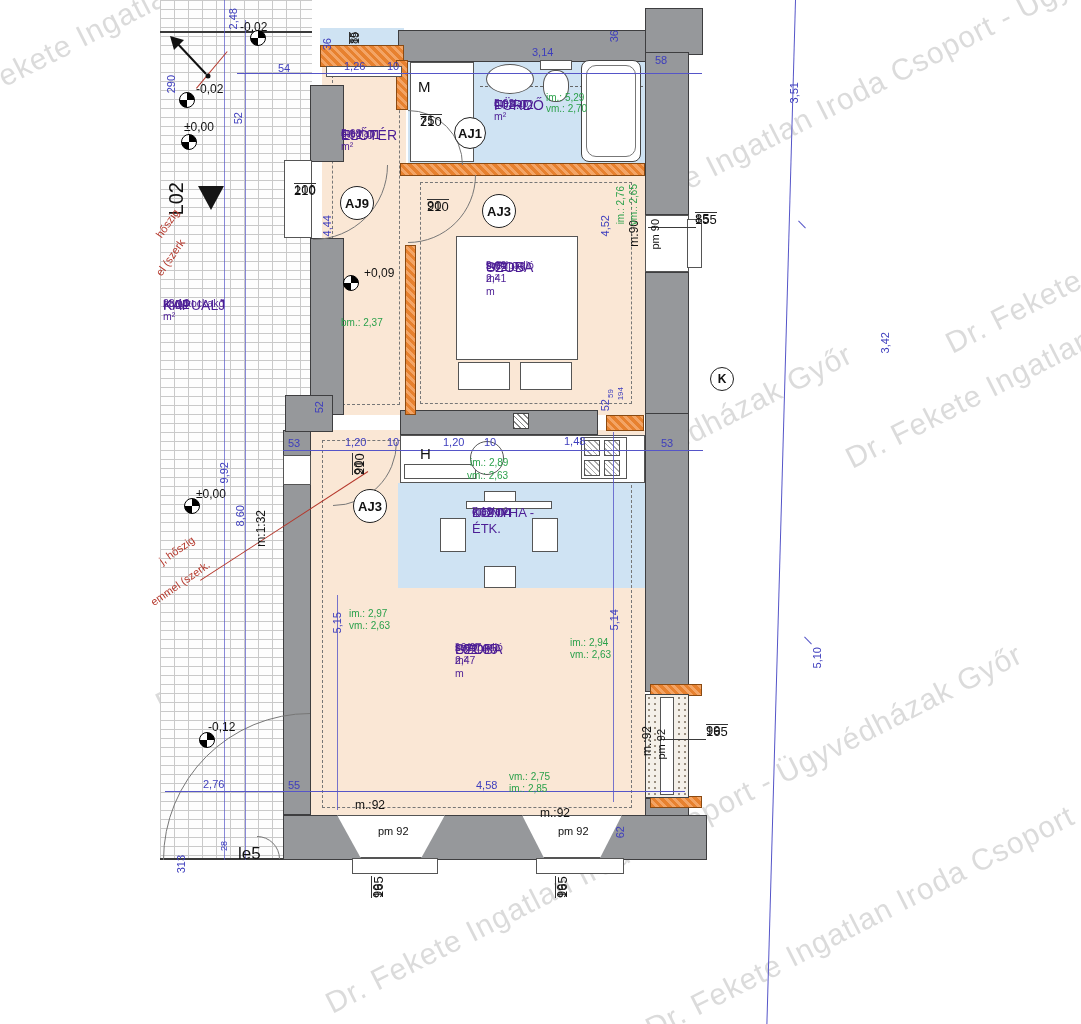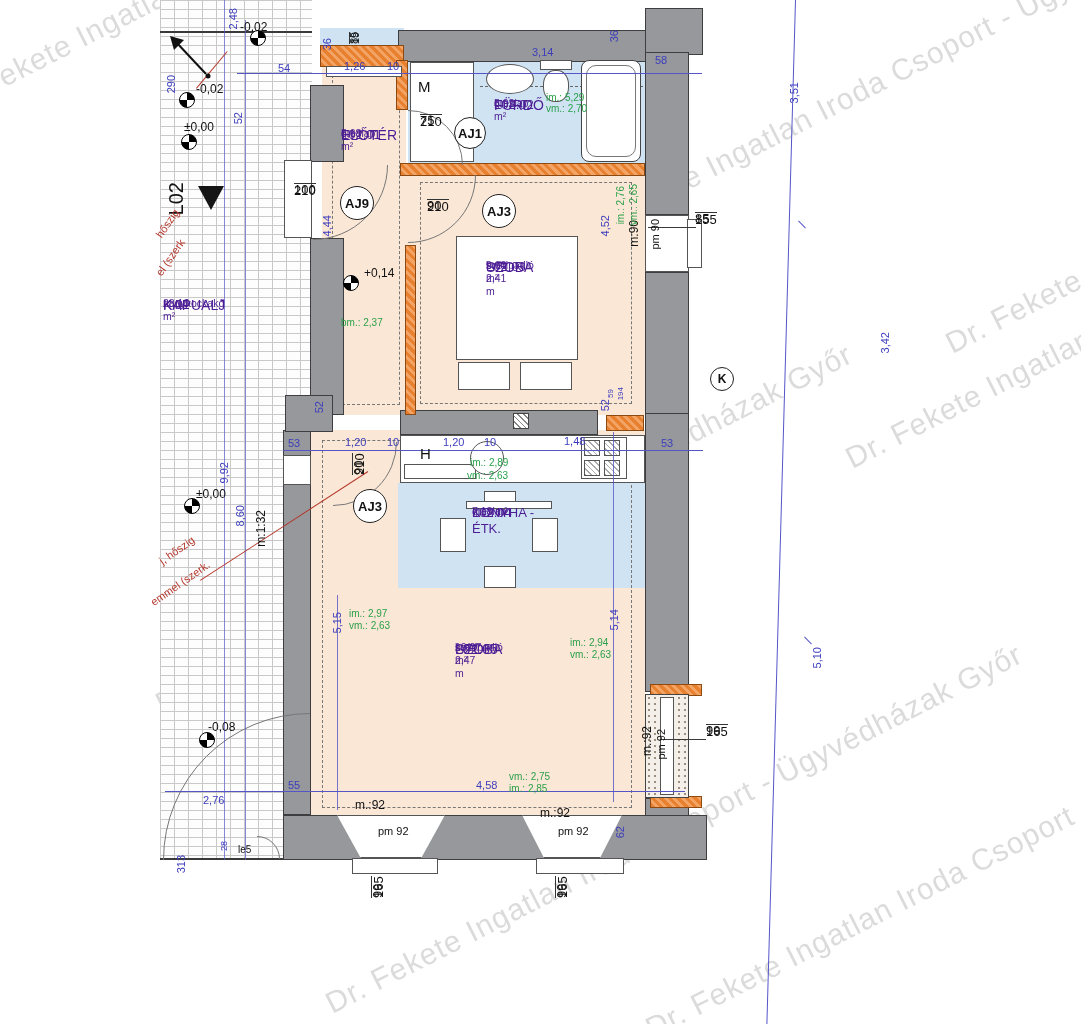--- a/index.html
+++ b/index.html
@@ -251,7 +251,7 @@
       <div class="ann grn" style="left: 546px; top: 93px; font-size: 10px;">im.: 5,29</div>
       <div class="ann grn" style="left: 546px; top: 104px; font-size: 10px;">vm.: 2,70</div>
       <div class="ann " style="left: 418px; top: 79px; font-size: 15px;">M</div>
-      <div class="ann " style="left: 364px; top: 267px; font-size: 12px;">+0,14</div>
+      <div class="ann " style="left: 364px; top: 267px; font-size: 12px;">+0,09</div>
       <div class="ann grn" style="left: 341px; top: 318px; font-size: 10px;">bm.: 2,37</div>
       <div class="ann " style="left: 240px; top: 21px; font-size: 12px;">-0,02</div>
       <div class="ann " style="left: 196px; top: 83px; font-size: 12px;">-0,02</div>

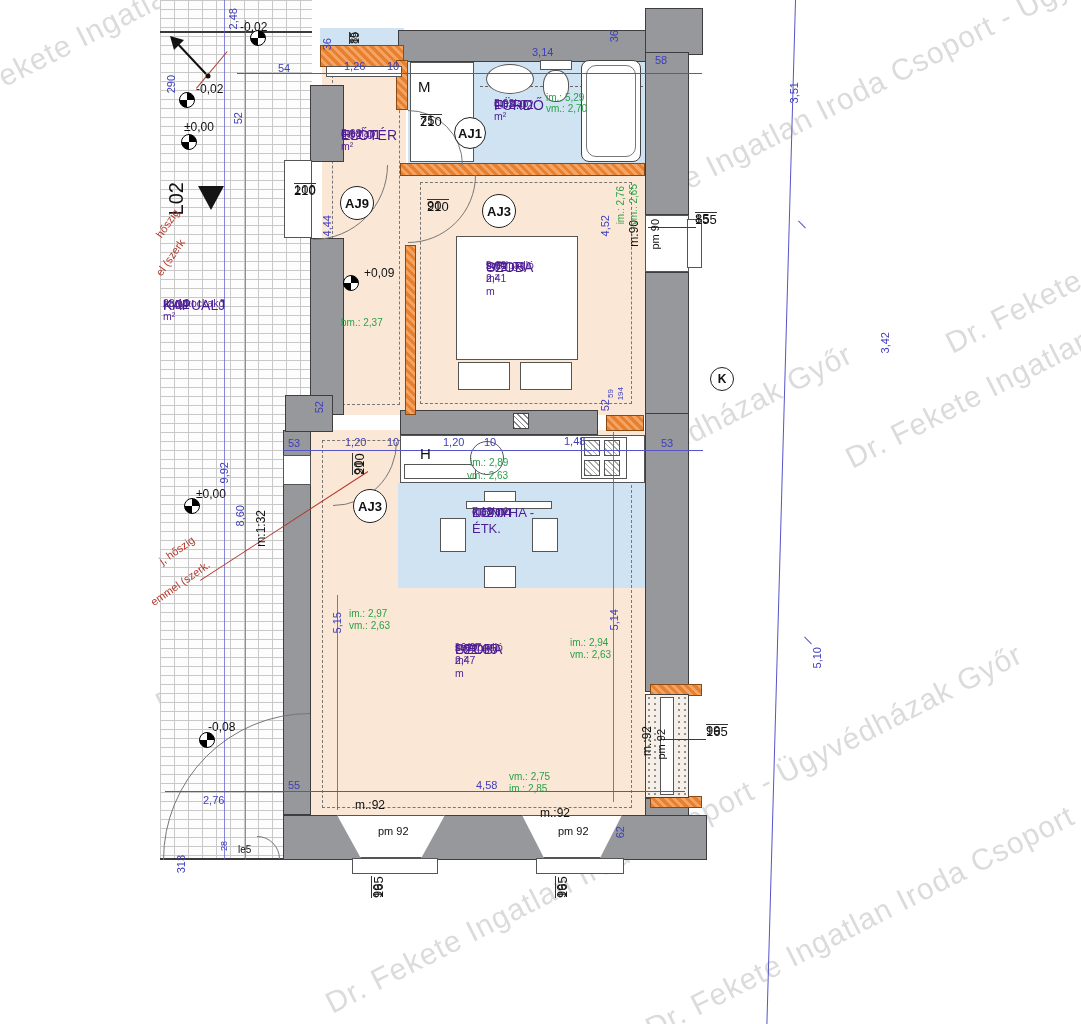--- a/index.html
+++ b/index.html
@@ -257,7 +257,7 @@
       <div class="ann " style="left: 196px; top: 83px; font-size: 12px;">-0,02</div>
       <div class="ann " style="left: 184px; top: 121px; font-size: 12px;">±0,00</div>
       <div class="ann " style="left: 196px; top: 488px; font-size: 12px;">±0,00</div>
-      <div class="ann " style="left: 208px; top: 721px; font-size: 12px;">-0,08</div>
+      <div class="ann " style="left: 208px; top: 721px; font-size: 12px;">-0,12</div>
       <div class="ann vtx" style="left: 166px; top: 182px; font-size: 20px;">L02</div>
       <div class="ann red" style="left: 152px; top: 218px; font-size: 11px; transform: rotate(-55deg);">hőszig</div>
       <div class="ann red" style="left: 150px; top: 252px; font-size: 11px; transform: rotate(-55deg);">el (szerk</div>

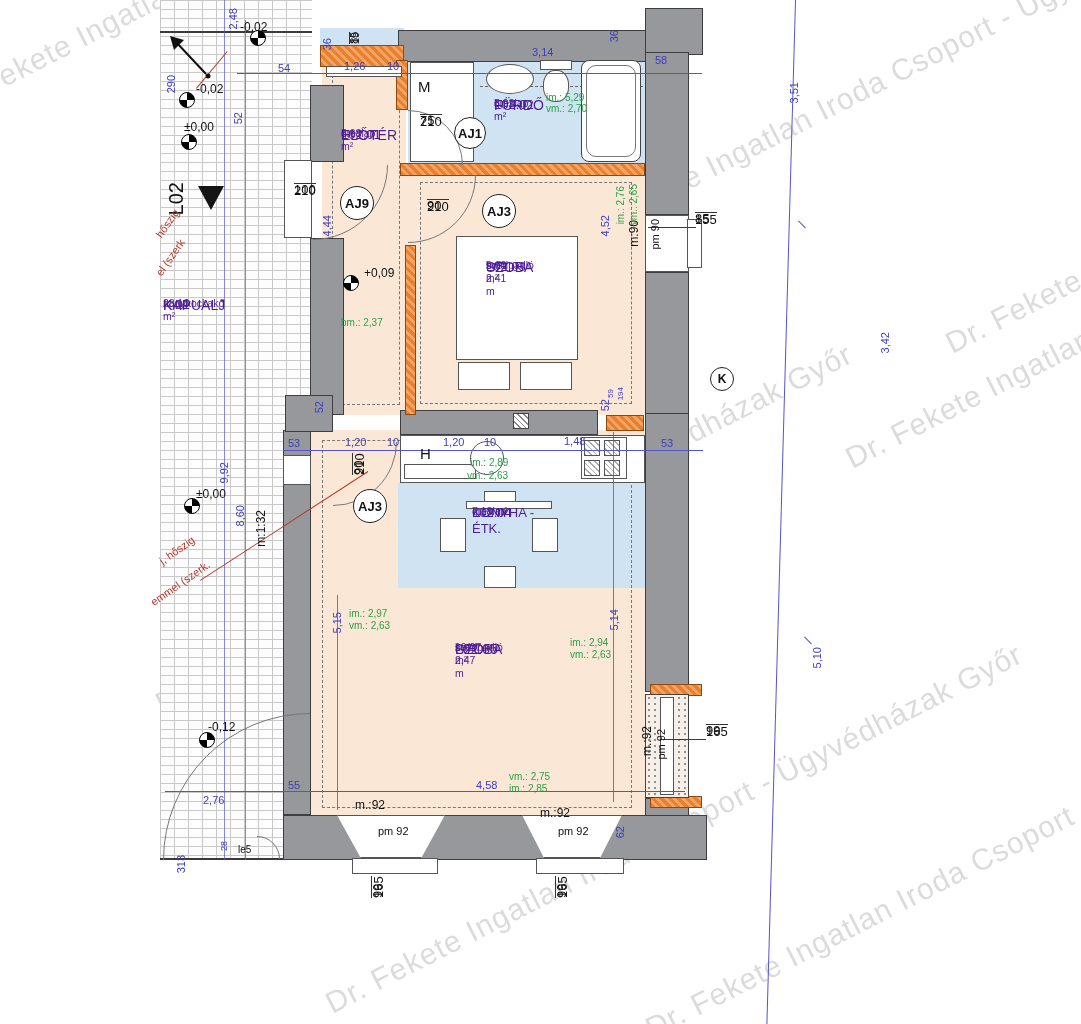--- a/index.html
+++ b/index.html
@@ -296,7 +296,7 @@
         <span>99</span>
         <span class="den">165</span>
       </div>
-      <div class="ann dim" style="left: 203px; top: 795px;">2,76</div>
+      <div class="ann dim" style="left: 203px; top: 779px;">2,76</div>
       <div class="ann dim" style="left: 288px; top: 780px;">55</div>
       <div class="ann dim" style="left: 476px; top: 780px;">4,58</div>
       <div class="ann grn" style="left: 509px; top: 772px; font-size: 10px;">vm.: 2,75</div>

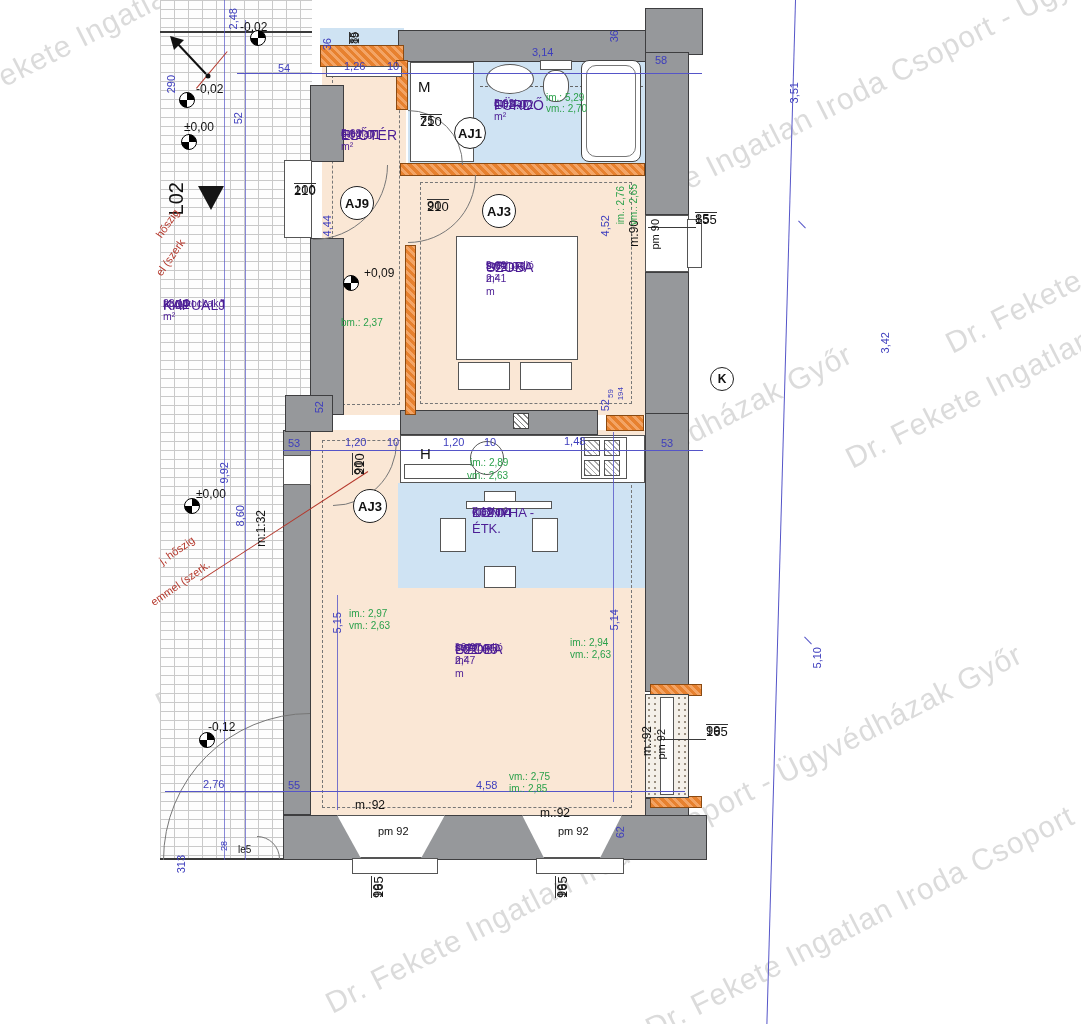--- a/index.html
+++ b/index.html
@@ -307,7 +307,7 @@
       <div class="ann " style="left: 558px; top: 826px; font-size: 11px;">pm 92</div>
       <div class="ann dim vtx" style="left: 615px; top: 826px;">62</div>
       <div class="ann dim vtx" style="left: 220px; top: 841px; font-size: 9px;">28</div>
-      <div class="ann " style="left: 238px; top: 845px; font-size: 10px;">le5</div>
+      <div class="ann " style="left: 238px; top: 845px; font-size: 17px;">le5</div>
       <div class="ann dim vtx" style="left: 176px; top: 855px;">313</div>
       <div class="ann frac fracv" style="left: 371px; top: 898px;">
         <span>99</span>

